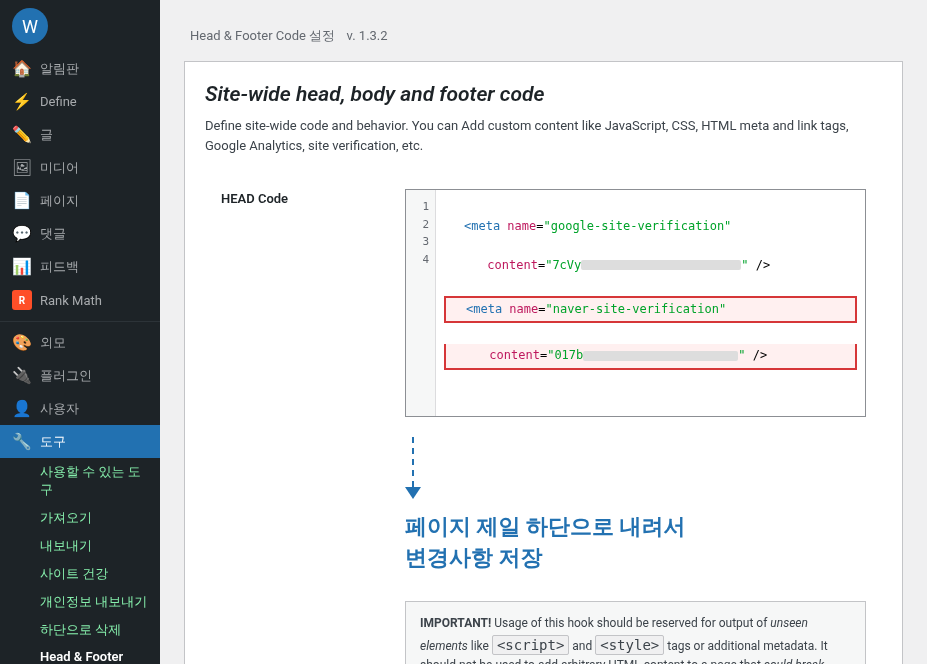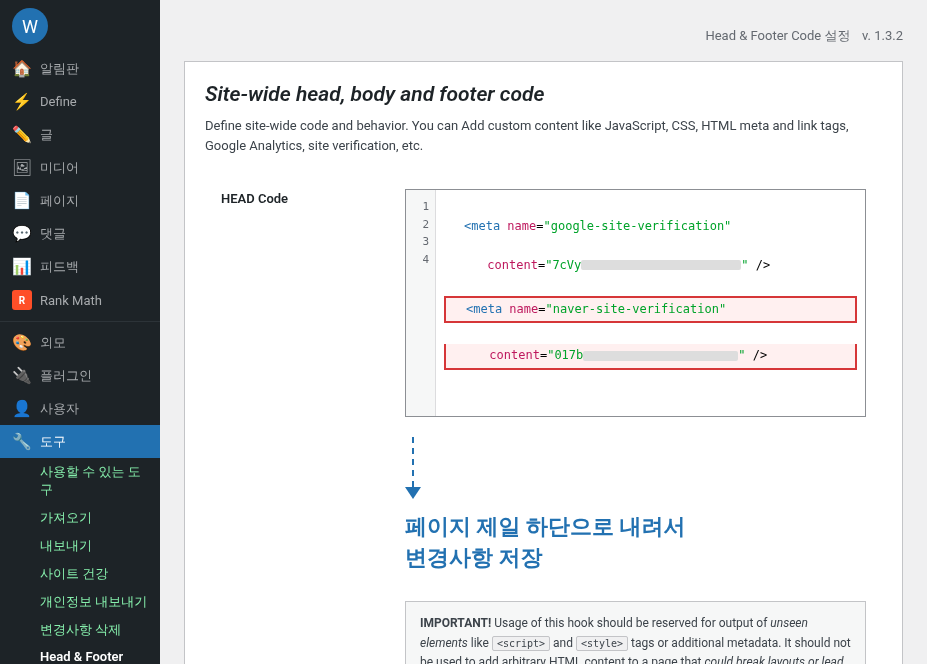--- a/index.html
+++ b/index.html
@@ -37,7 +37,7 @@
       background: #f0f0f1;
       padding: 20px 24px;
     }
-    .page-title { font-size: 22px; font-weight: 400; color: #1d2327; margin-bottom: 16px; text-align: right; }
+    .page-title { font-size: 22px; font-weight: 400; color: #1d2327; margin-bottom: 16px; }
     .page-title span { font-size: 13px; color: #646970; font-weight: normal; margin-left: 6px; }
     .section-title { font-size: 21px; font-weight: 600; color: #1d2327; margin-bottom: 10px; font-style: italic; }
     .section-desc { color: #3c434a; font-size: 13px; line-height: 1.5; margin-bottom: 18px; }

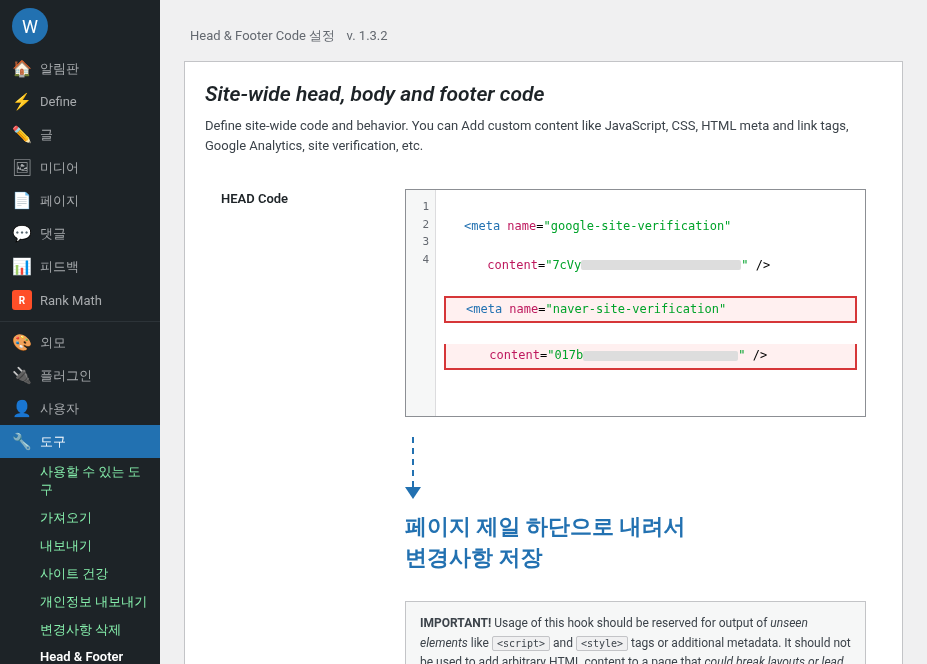--- a/index.html
+++ b/index.html
@@ -191,7 +191,7 @@
     <div class="sidebar-sub-item">내보내기</div>
     <div class="sidebar-sub-item">사이트 건강</div>
     <div class="sidebar-sub-item">개인정보 내보내기</div>
-    <div class="sidebar-sub-item">변경사항 삭제</div>
+    <div class="sidebar-sub-item">하단으로 삭제</div>
     <div class="sidebar-sub-item active">Head &amp; Footer Code</div>
 
   </div>

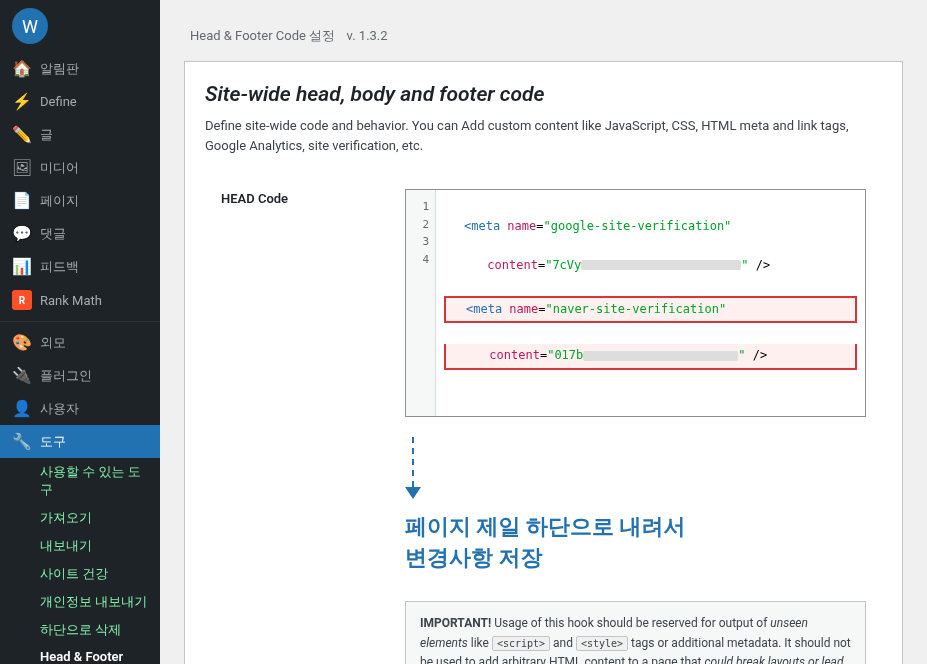--- a/index.html
+++ b/index.html
@@ -122,7 +122,7 @@
       border: 1px solid #c3c4c7;
       padding: 1px 4px;
       border-radius: 2px;
-      font-size: 10px;
+      font-size: 14px;
     }
 
     .content-wrap { background: white; border: 1px solid #c3c4c7; padding: 20px; }

